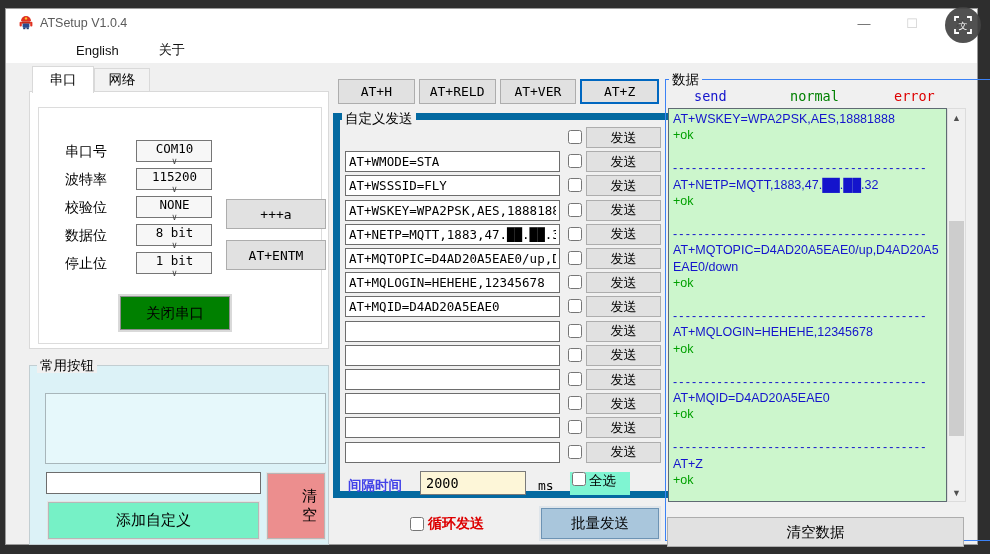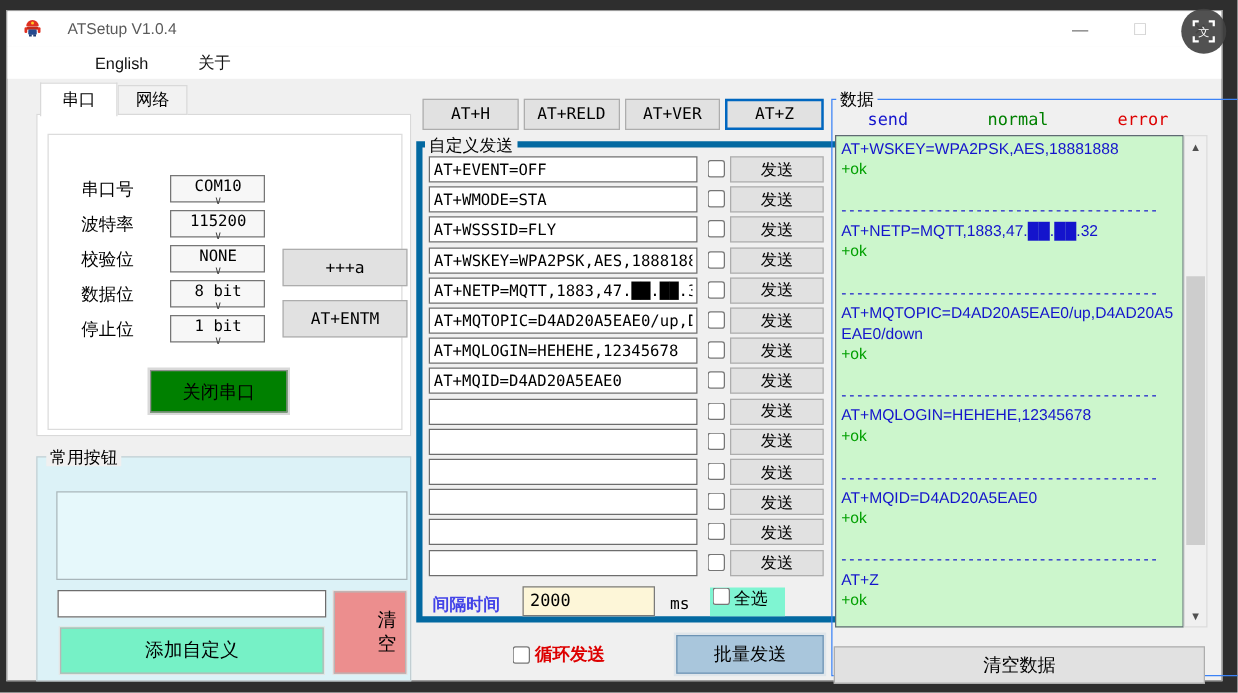--- a/index.html
+++ b/index.html
@@ -15,7 +15,7 @@
   
   .titlebar{position:absolute;left:0;top:0;width:100%;height:28px;background:#ffffff;display:flex;align-items:center;}
   .app-icon{margin-left:12px;width:16px;height:16px;flex:0 0 16px;}
-  .title-text{margin-left:20px;font-size:12.5px;color:#5a5a5a;}
+  .title-text{margin-left:6px;font-size:12.5px;color:#5a5a5a;}
   .win-controls{position:absolute;right:10px;top:0;height:28px;display:flex;align-items:center;gap:34px;}
   .ctrl{font-size:13px;color:#666;width:14px;text-align:center;}
   .ctrl.max{color:#d0d0d0;}

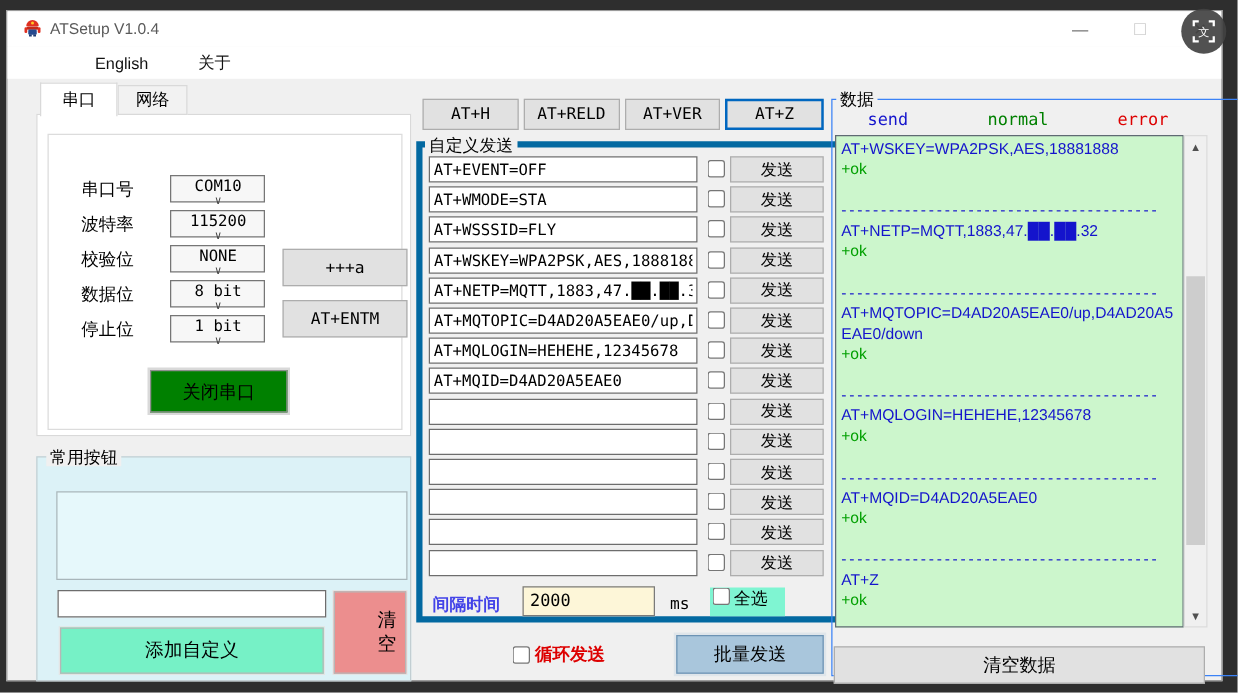--- a/index.html
+++ b/index.html
@@ -56,7 +56,7 @@
   .quick-buttons{position:absolute;left:332px;top:70px;width:321px;height:25px;display:flex;gap:4px;}
   .quick-buttons .win-btn{flex:1;height:25px;}
   .quick-buttons .win-btn.focused{border:2px solid #0067c0;}
-  .custom-group{position:absolute;left:327px;top:104px;width:378px;height:385px;border:5px solid #0369a1;}
+  .custom-group{position:absolute;left:327px;top:104px;width:378px;height:385px;border:7px solid #0369a1;}
   .custom-group .grp-label{left:2px;top:-9px;}
   .cmd-row{position:absolute;left:0;width:100%;height:22px;}
   .cmd-row input.cmd{position:absolute;left:5px;top:0;width:215px;height:21px;border:1px solid #6d6d6d;background:#fff;font-family:"DejaVu Sans Mono",monospace;font-size:12.5px;padding:0 3px;white-space:nowrap;overflow:hidden;}

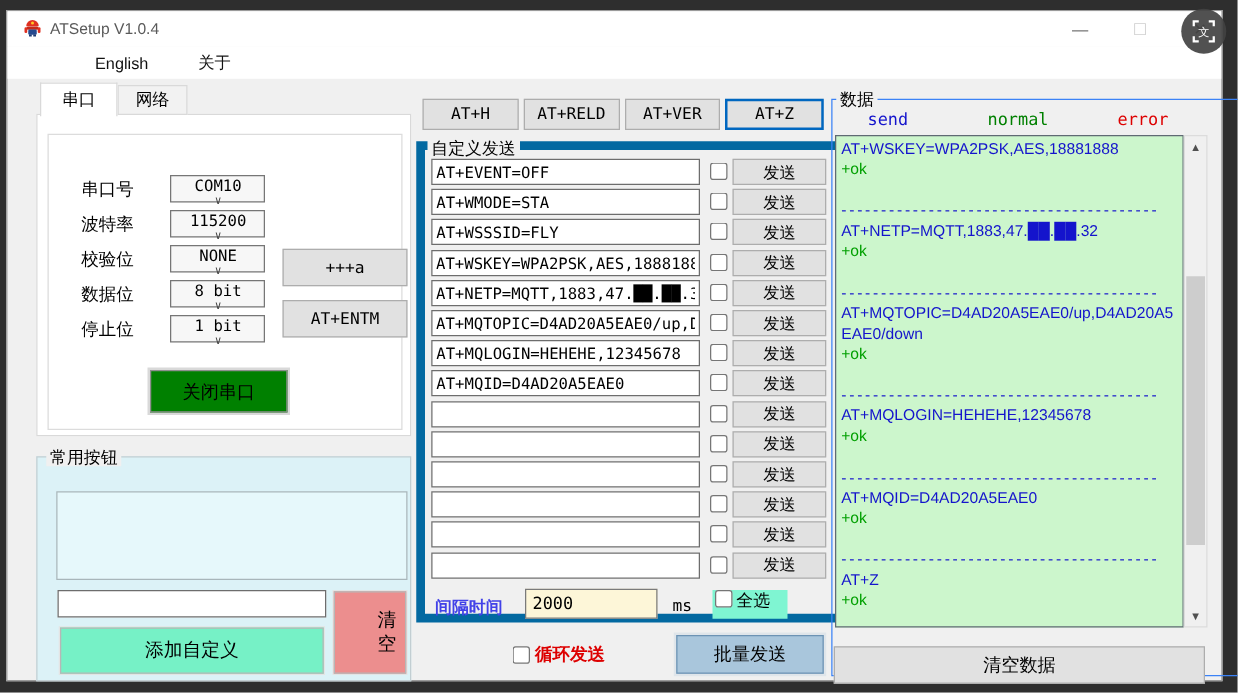--- a/index.html
+++ b/index.html
@@ -184,7 +184,6 @@
     <span class="grp-label">自定义发送</span>
     <div id="cmd-rows">
         <div class="cmd-row" style="top: 7px;">
-          <input class="cmd" value="AT+EVENT=OFF" style="">
           <input type="checkbox" style="">
           <div class="win-btn send-btn cjk">发送</div>
         </div>

